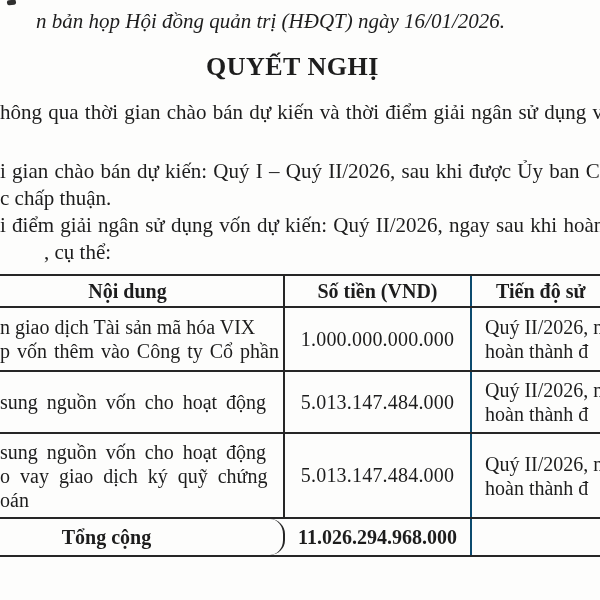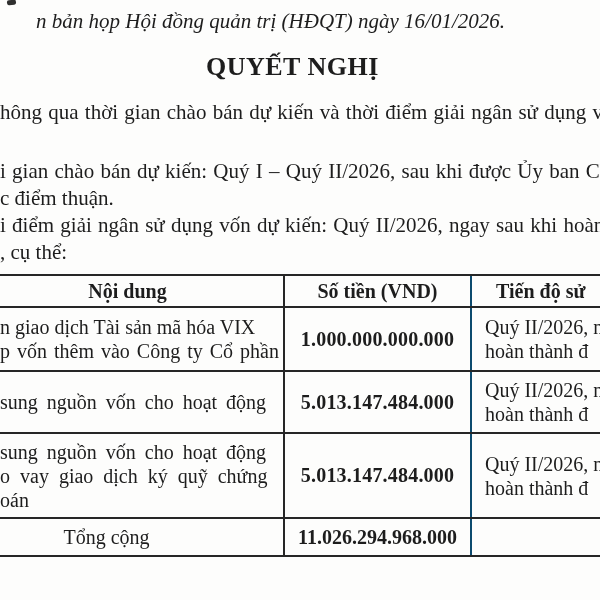--- a/index.html
+++ b/index.html
@@ -83,7 +83,7 @@
 
   <div class="para pA">hông qua thời gian chào bán dự kiến và thời điểm giải ngân sử dụng vốn</div>
   <div class="para pB">i gian chào bán dự kiến: Quý I – Quý II/2026, sau khi được Ủy ban Chứng</div>
-  <div class="para pC">c điểm thuận.</div>
+  <div class="para pC">c chấp thuận.</div>
   <div class="para pD">i điểm giải ngân sử dụng vốn dự kiến: Quý II/2026, ngay sau khi hoàn tha</div>
   <div class="para pE">, cụ thể:</div>
 

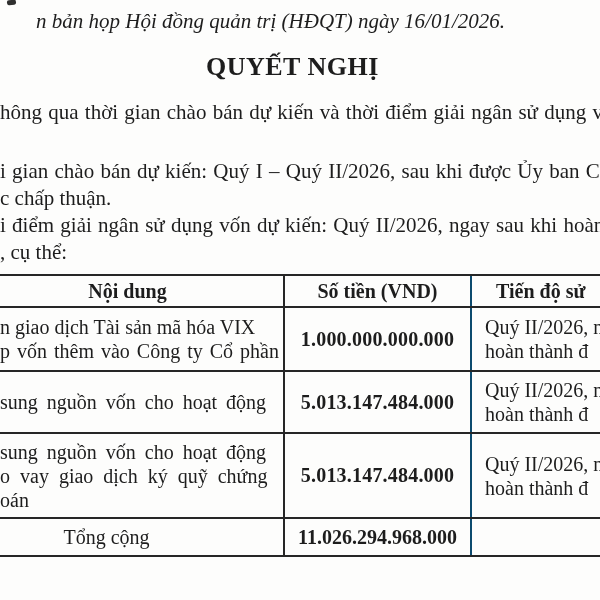--- a/index.html
+++ b/index.html
@@ -32,7 +32,7 @@
   .pB{top:159px;word-spacing:1px;}
   .pC{top:186px;}
   .pD{top:213px;word-spacing:1px;}
-  .pE{top:240px;}
+  .pE{top:240px;padding-left:44px;}
 
   
   .tbl{

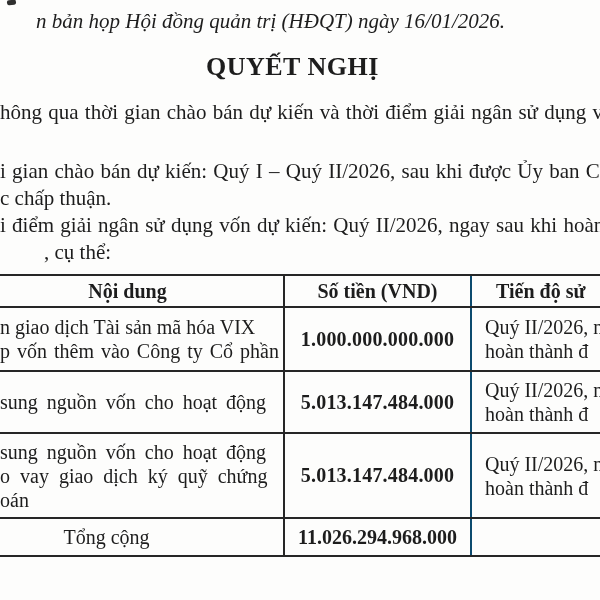--- a/index.html
+++ b/index.html
@@ -63,7 +63,7 @@
   .hdr{font-weight:bold;}
   .hc1{align-items:center;padding-right:28px;}
   .hc3{justify-content:center;padding-left:24px;white-space:nowrap;}
-  .amt{letter-spacing:.2px;font-weight:bold;}
+  .amt{letter-spacing:.2px;}
   .totlbl{align-items:center;padding-right:70px;font-weight:normal;}
   .totamt{font-weight:bold;}
   .ws2{word-spacing:2px;}

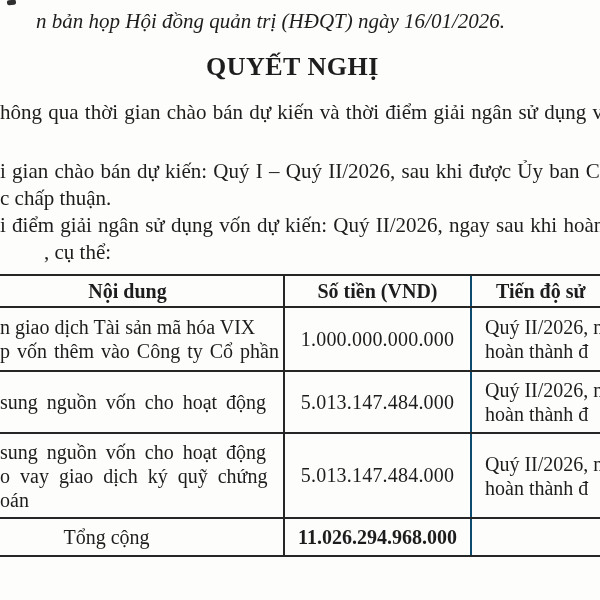--- a/index.html
+++ b/index.html
@@ -64,7 +64,7 @@
   .hc1{align-items:center;padding-right:28px;}
   .hc3{justify-content:center;padding-left:24px;white-space:nowrap;}
   .amt{letter-spacing:.2px;}
-  .totlbl{align-items:center;padding-right:70px;font-weight:normal;}
+  .totlbl{align-items:center;padding-right:70px;font-weight:bold;border-radius:15px;}
   .totamt{font-weight:bold;}
   .ws2{word-spacing:2px;}
   .ws4{word-spacing:4px;}

